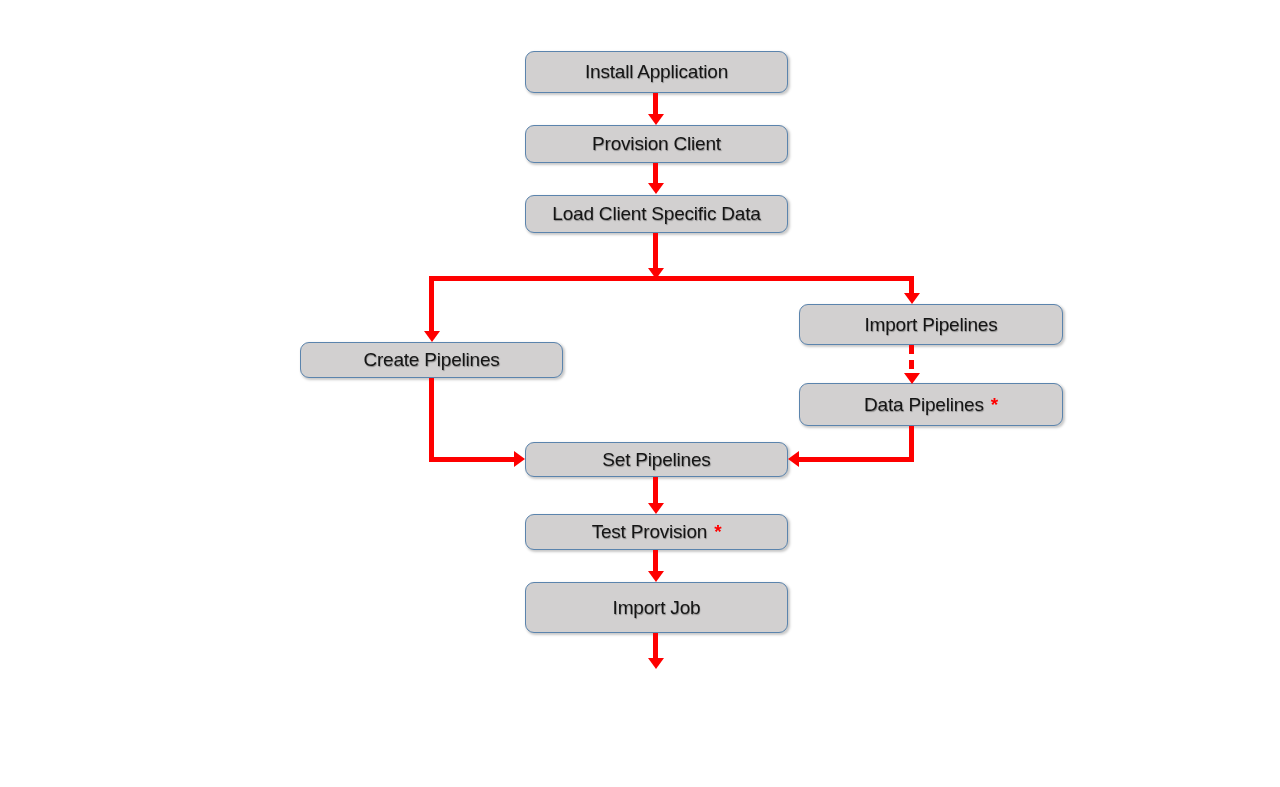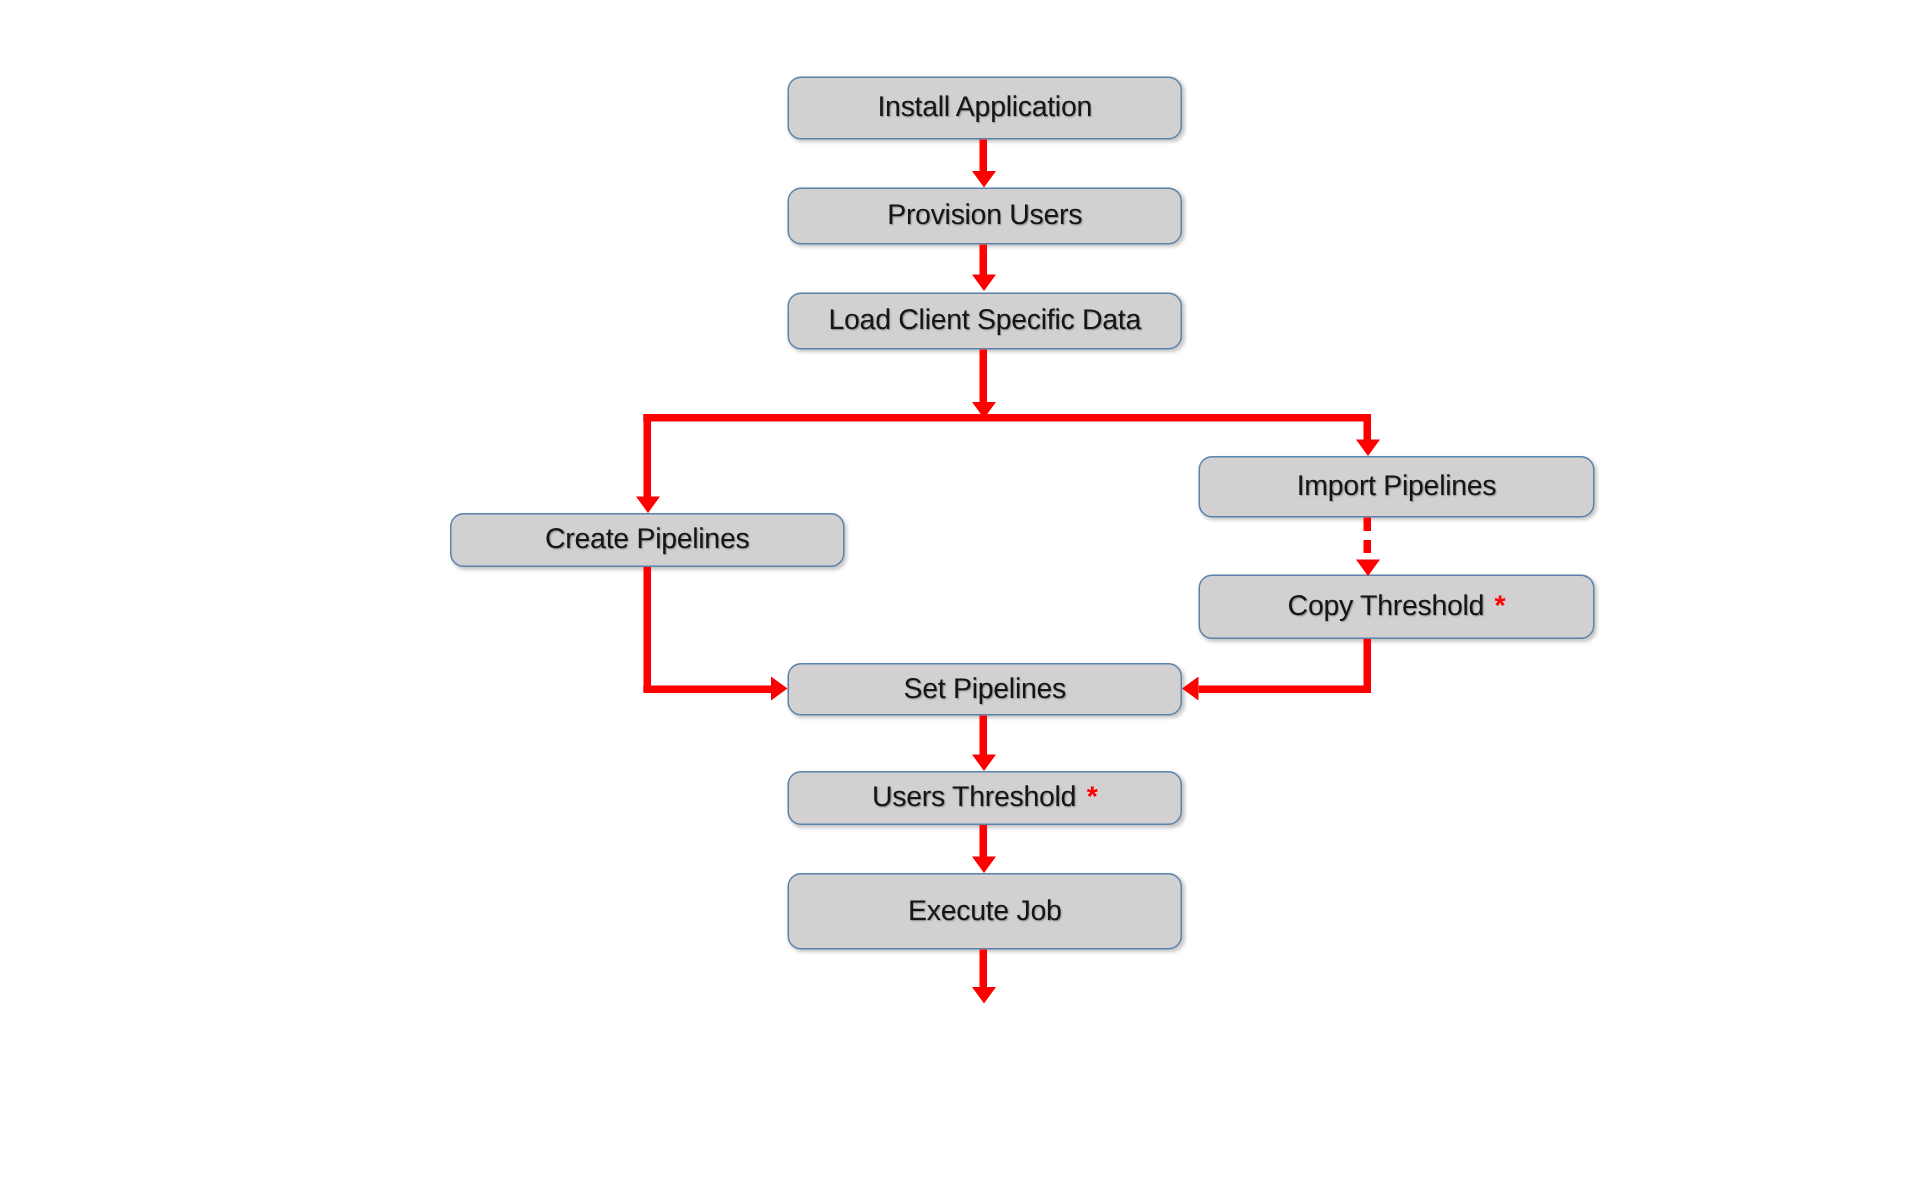--- a/index.html
+++ b/index.html
@@ -81,7 +81,7 @@
   </div>
 
   <div class="node mid" style="top:125px;height:38px">
-    <span class="lbl">Provision Users</span>
+    <span class="lbl">Provision Client</span>
   </div>
 
   <div class="node leftc" style="top:342px;height:36px">

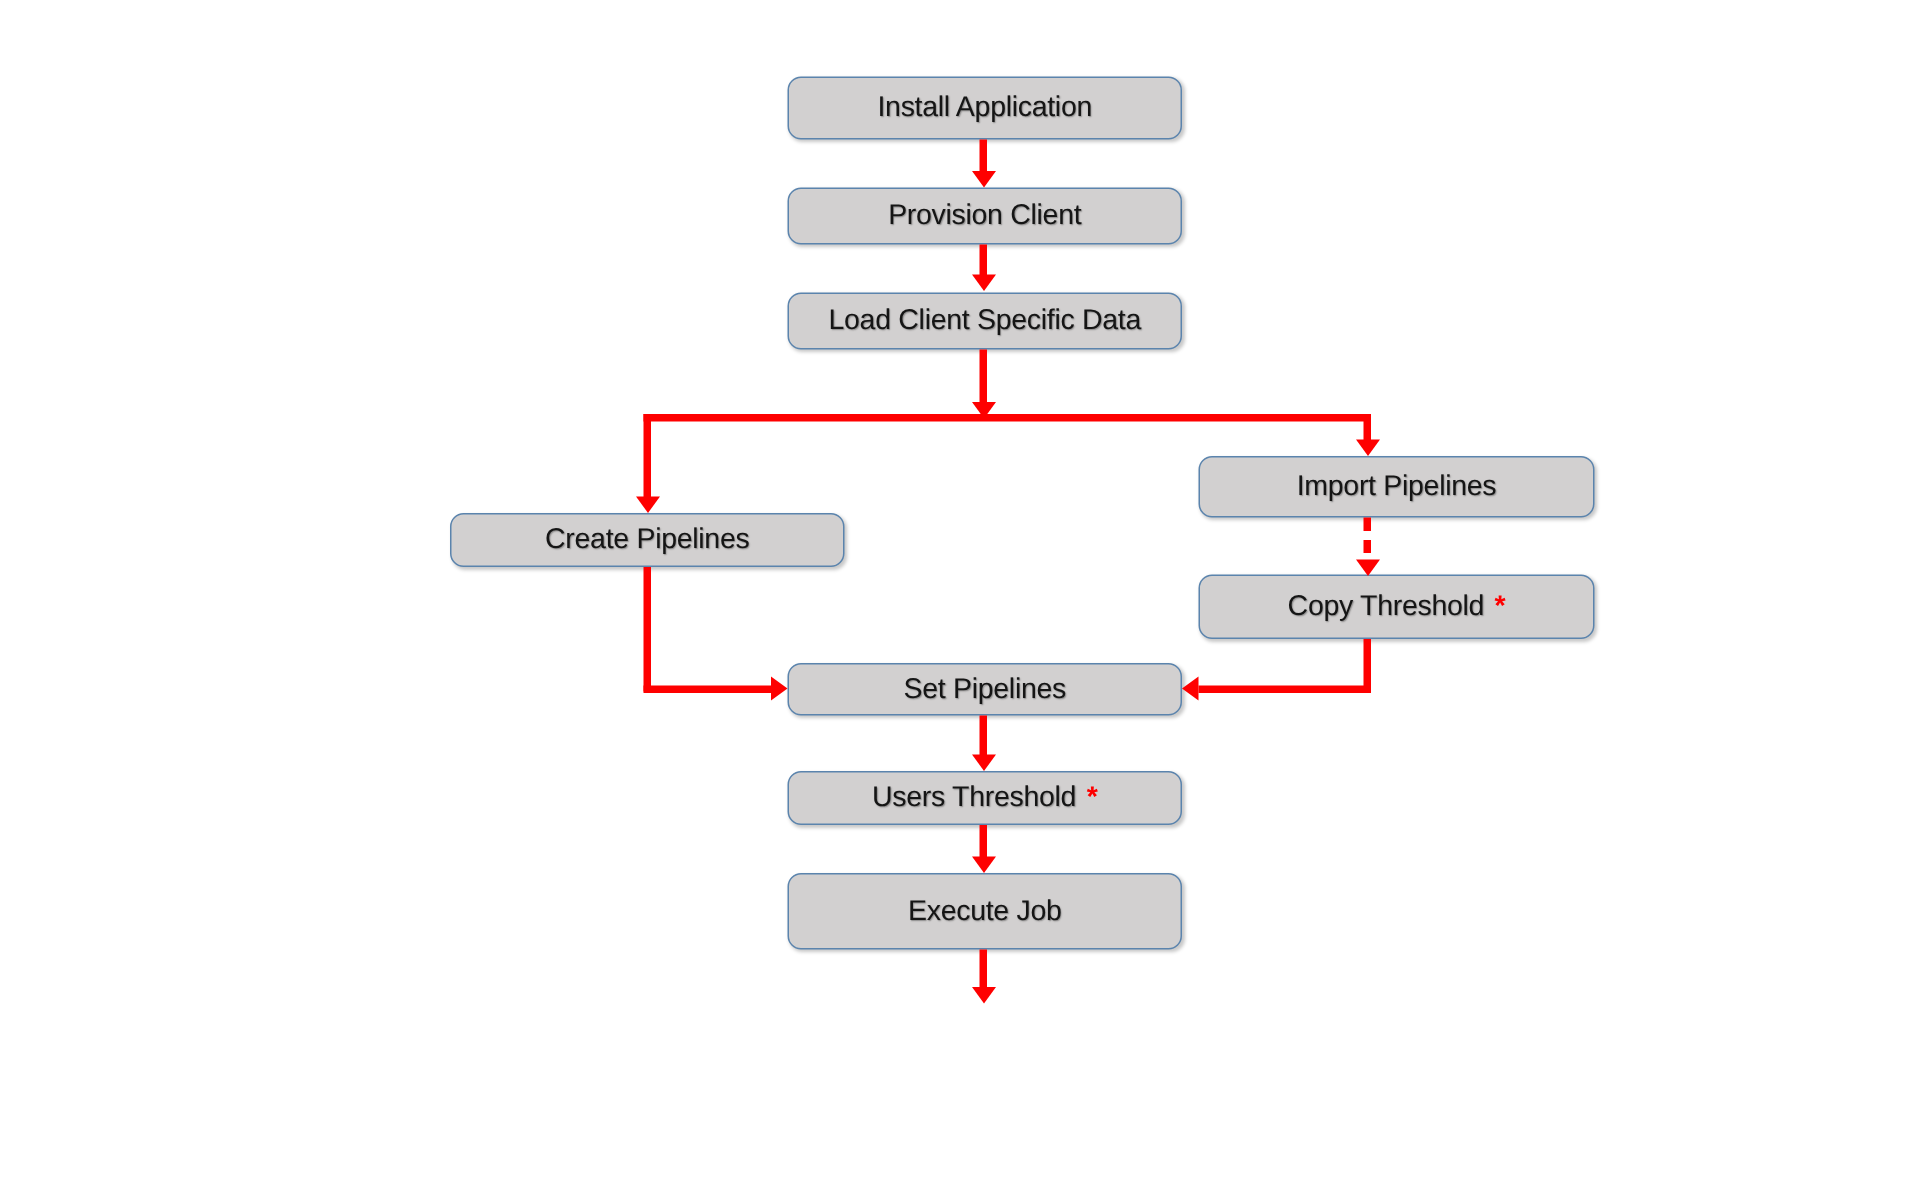--- a/index.html
+++ b/index.html
@@ -97,7 +97,7 @@
   </div>
 
   <div class="node rightc" style="top:383px;height:43px">
-    <span class="lbl">Copy Threshold</span>
+    <span class="lbl">Data Pipelines</span>
       <span class="ast">*</span>
   </div>
 

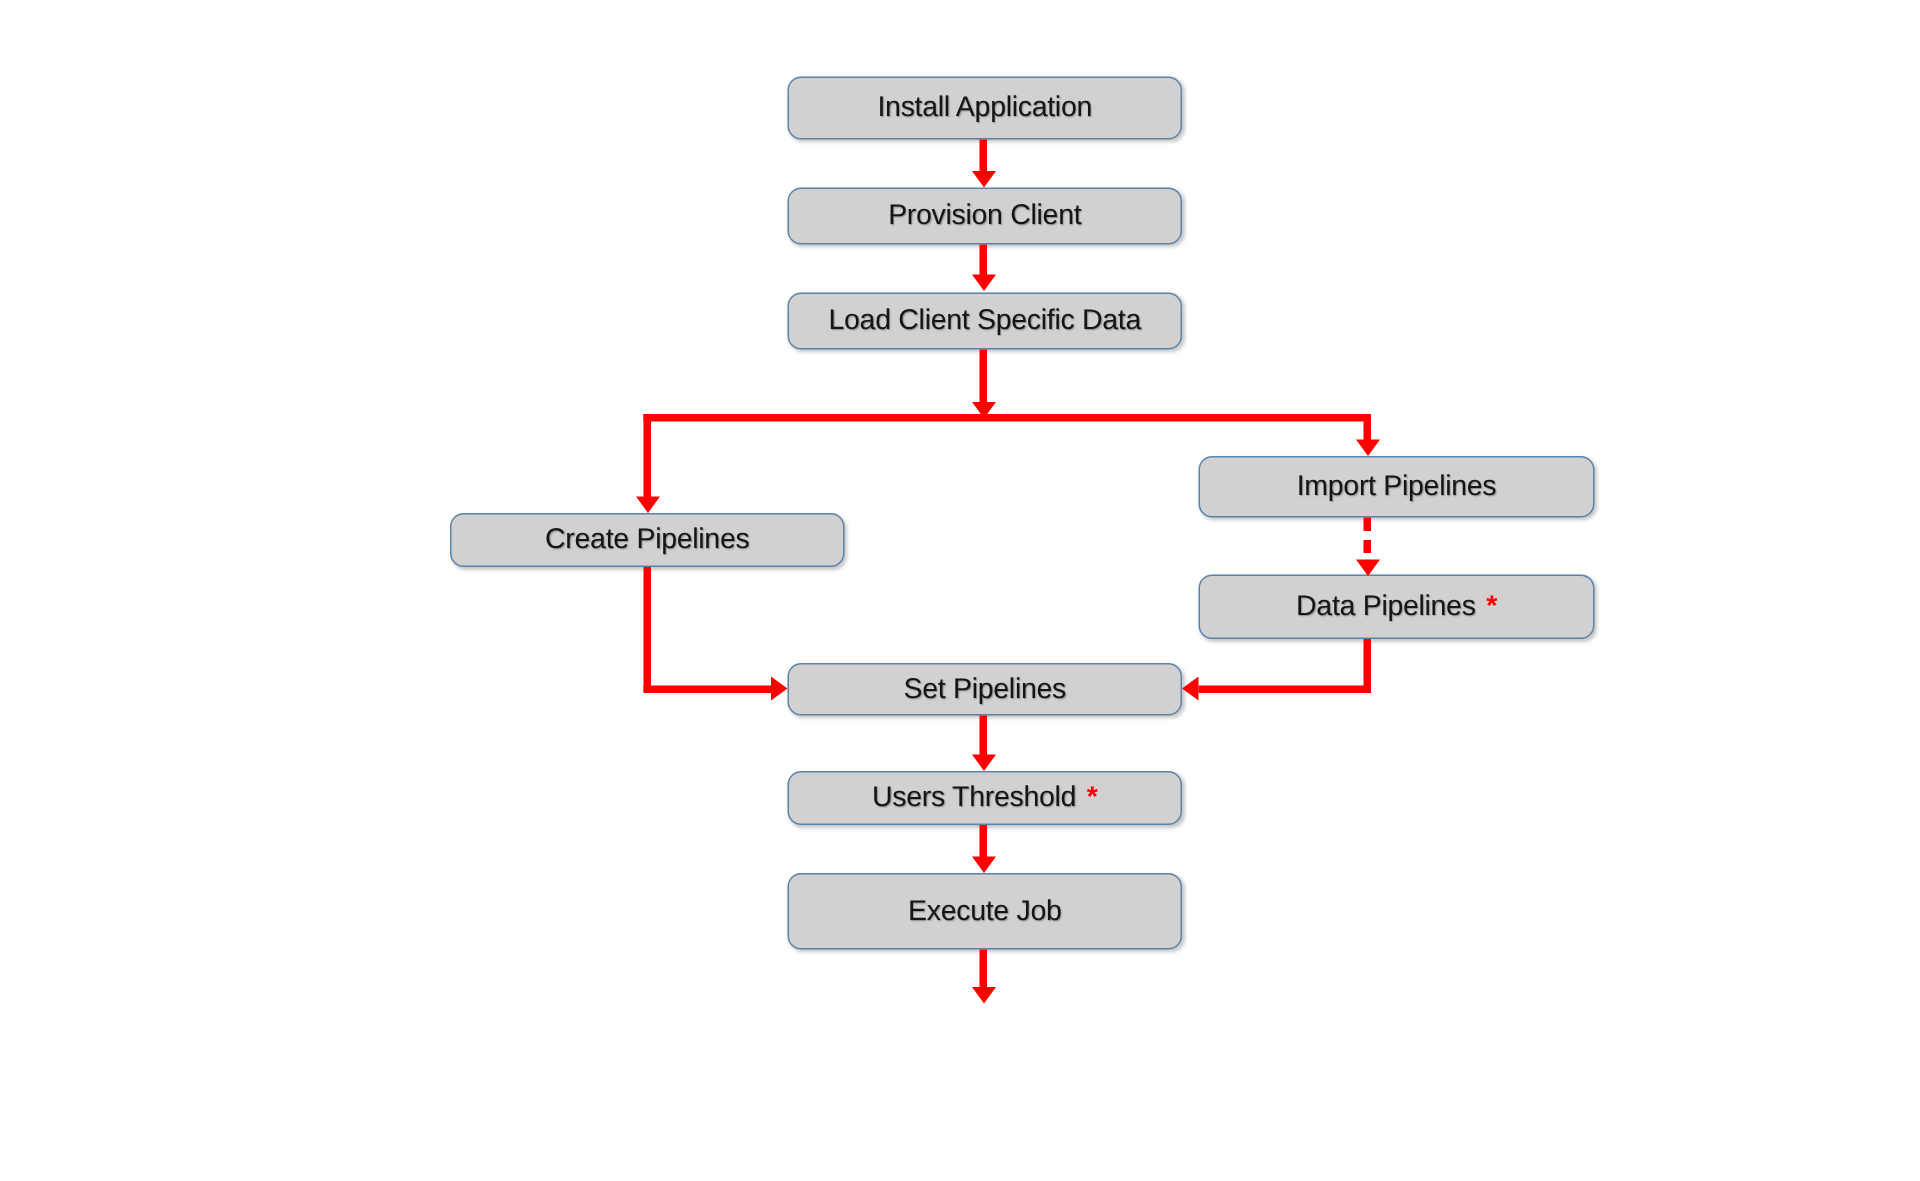--- a/index.html
+++ b/index.html
@@ -106,7 +106,7 @@
   </div>
 
   <div class="node mid" style="top:514px;height:36px">
-    <span class="lbl">Users Threshold</span>
+    <span class="lbl">Test Provision</span>
       <span class="ast">*</span>
   </div>
 

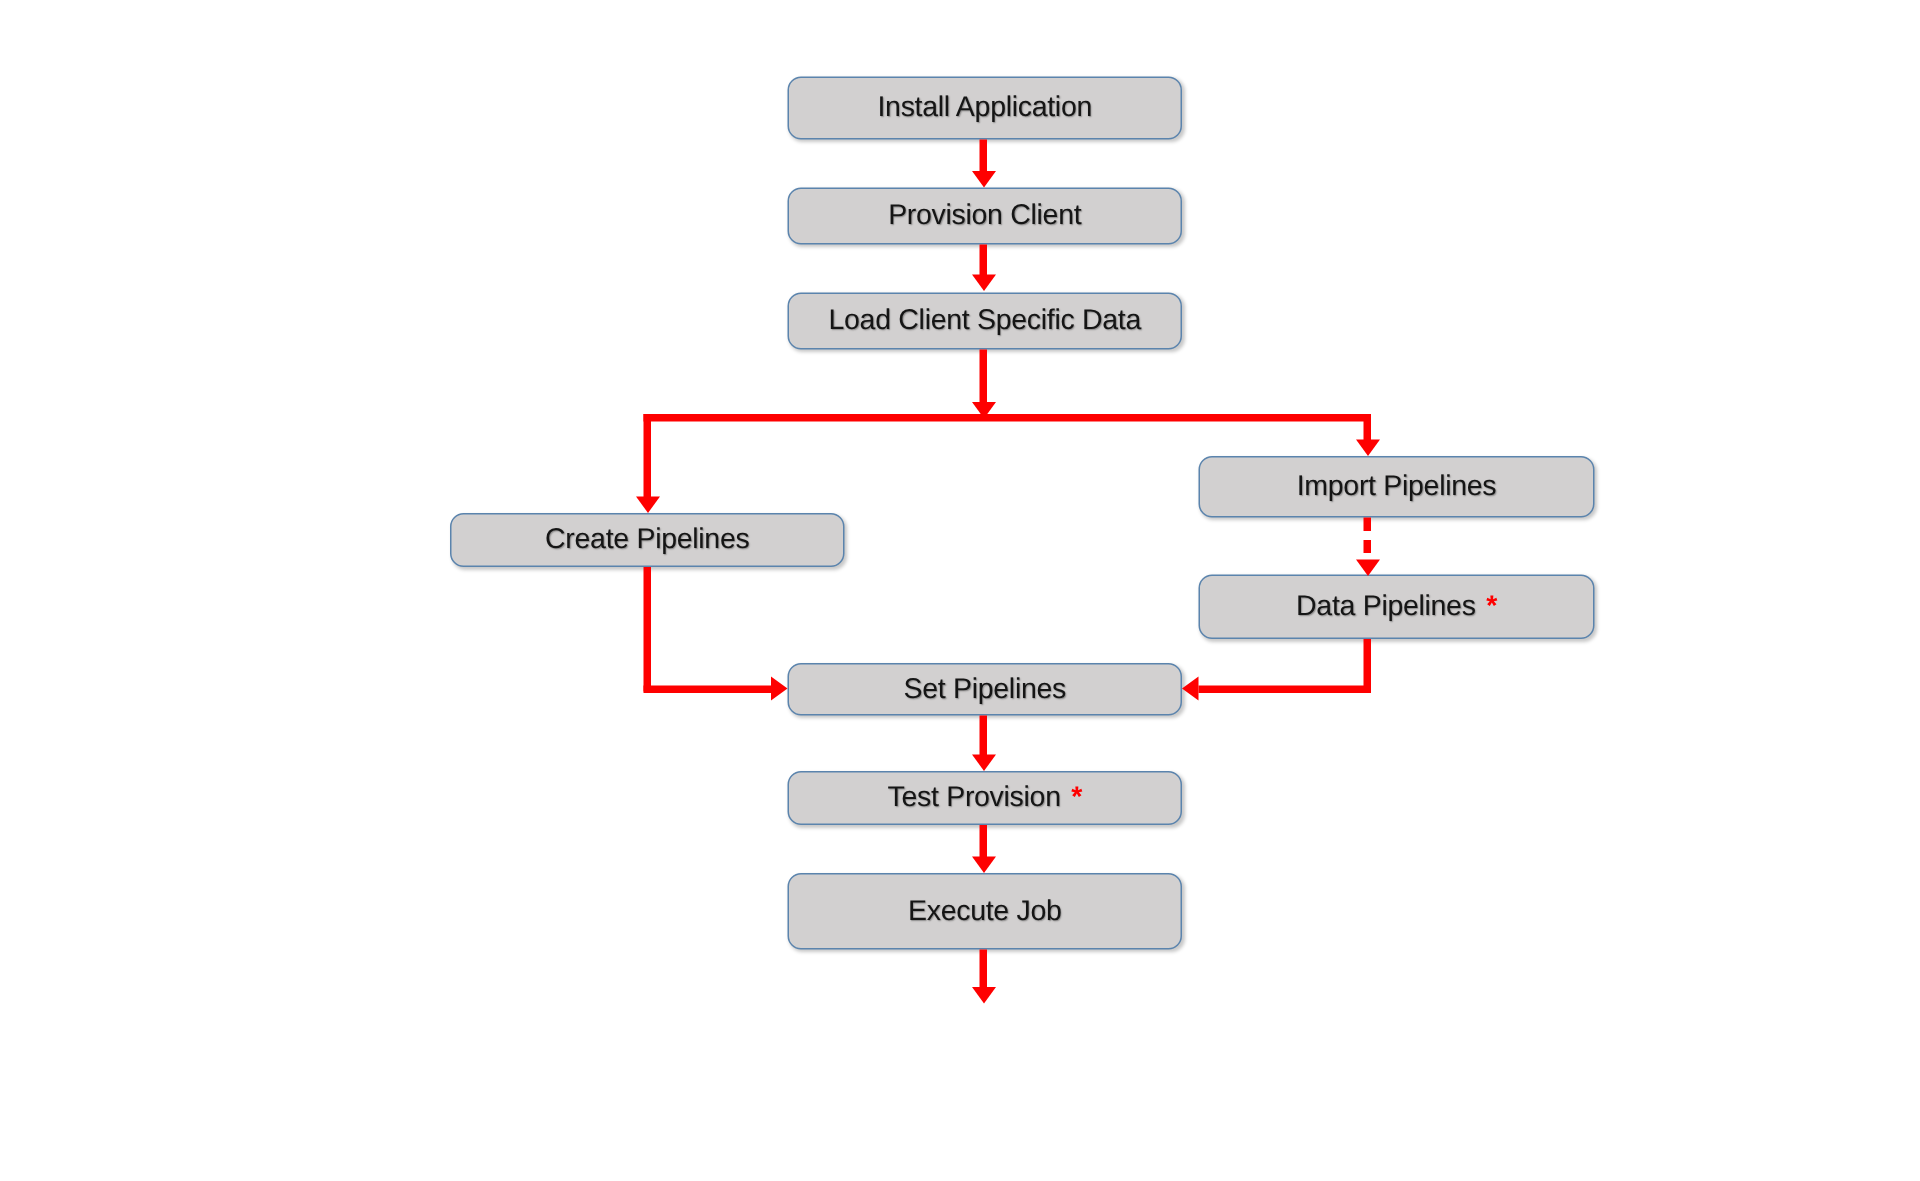--- a/index.html
+++ b/index.html
@@ -111,7 +111,7 @@
   </div>
 
   <div class="node mid" style="top:582px;height:51px">
-    <span class="lbl">Execute Job</span>
+    <span class="lbl">Import Job</span>
   </div>
 
 

